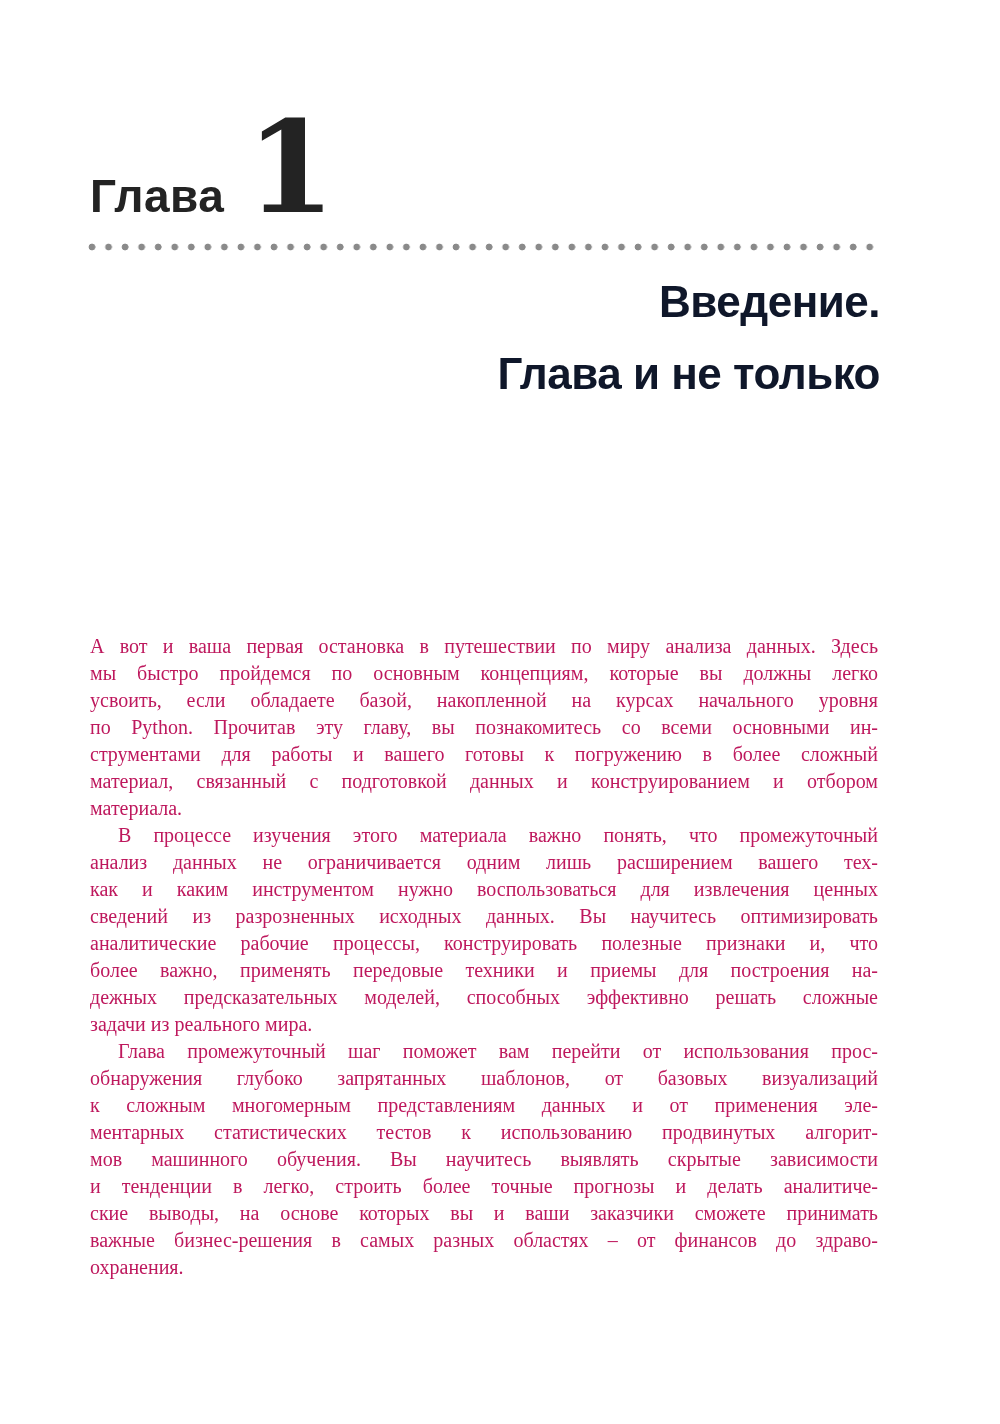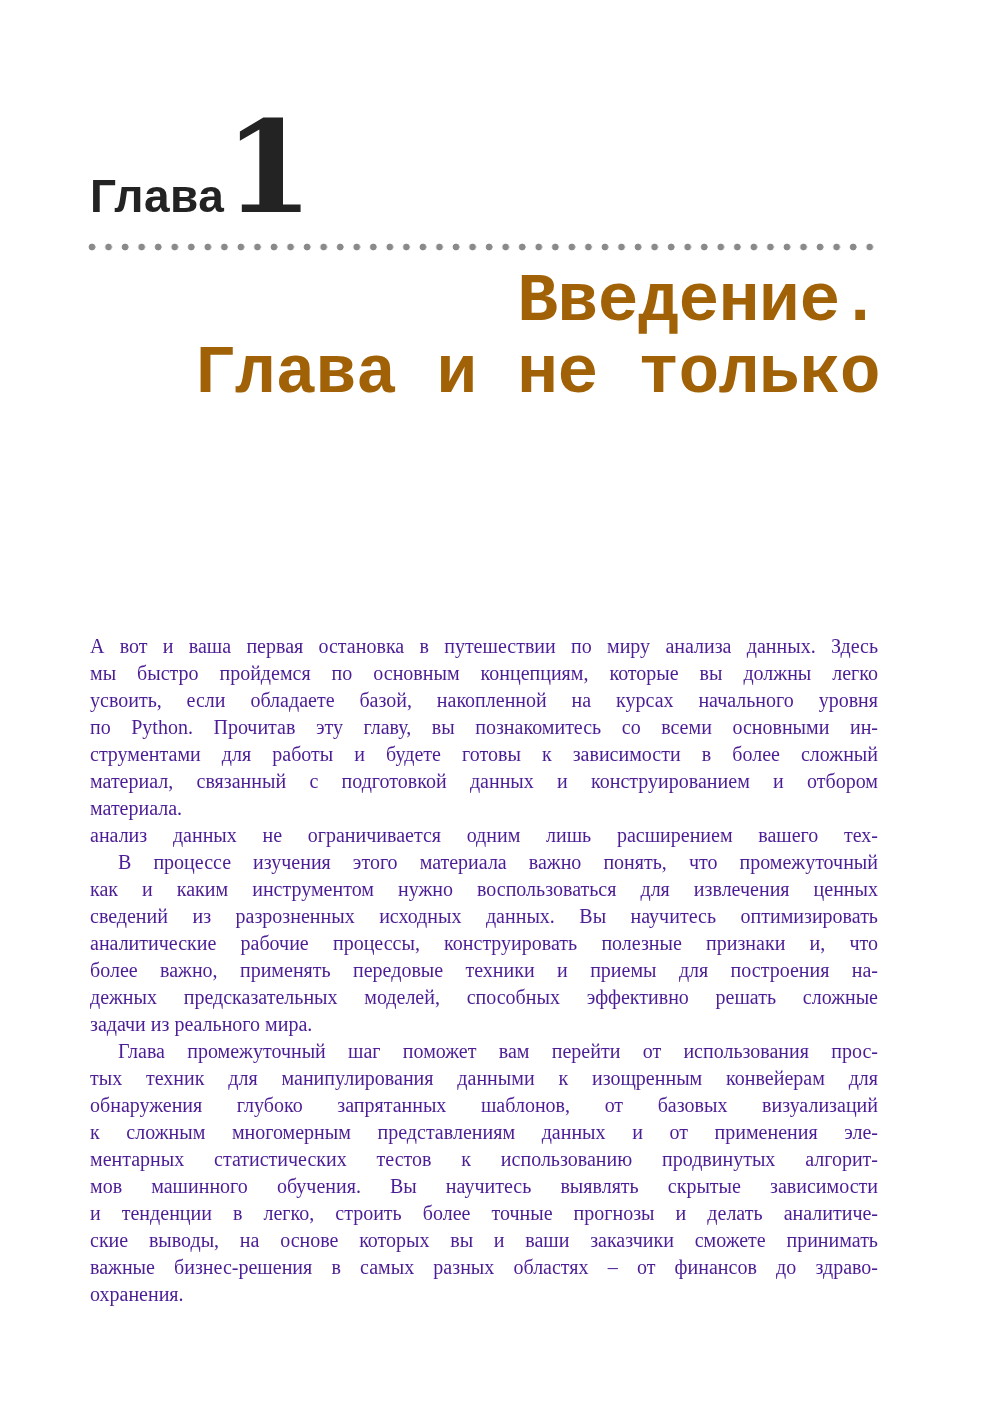--- a/index.html
+++ b/index.html
@@ -18,6 +18,7 @@
     top: 103px;
     display: flex;
     align-items: baseline;
+    gap: 22px;
     color: #232323;
   }
   .chapter-label {

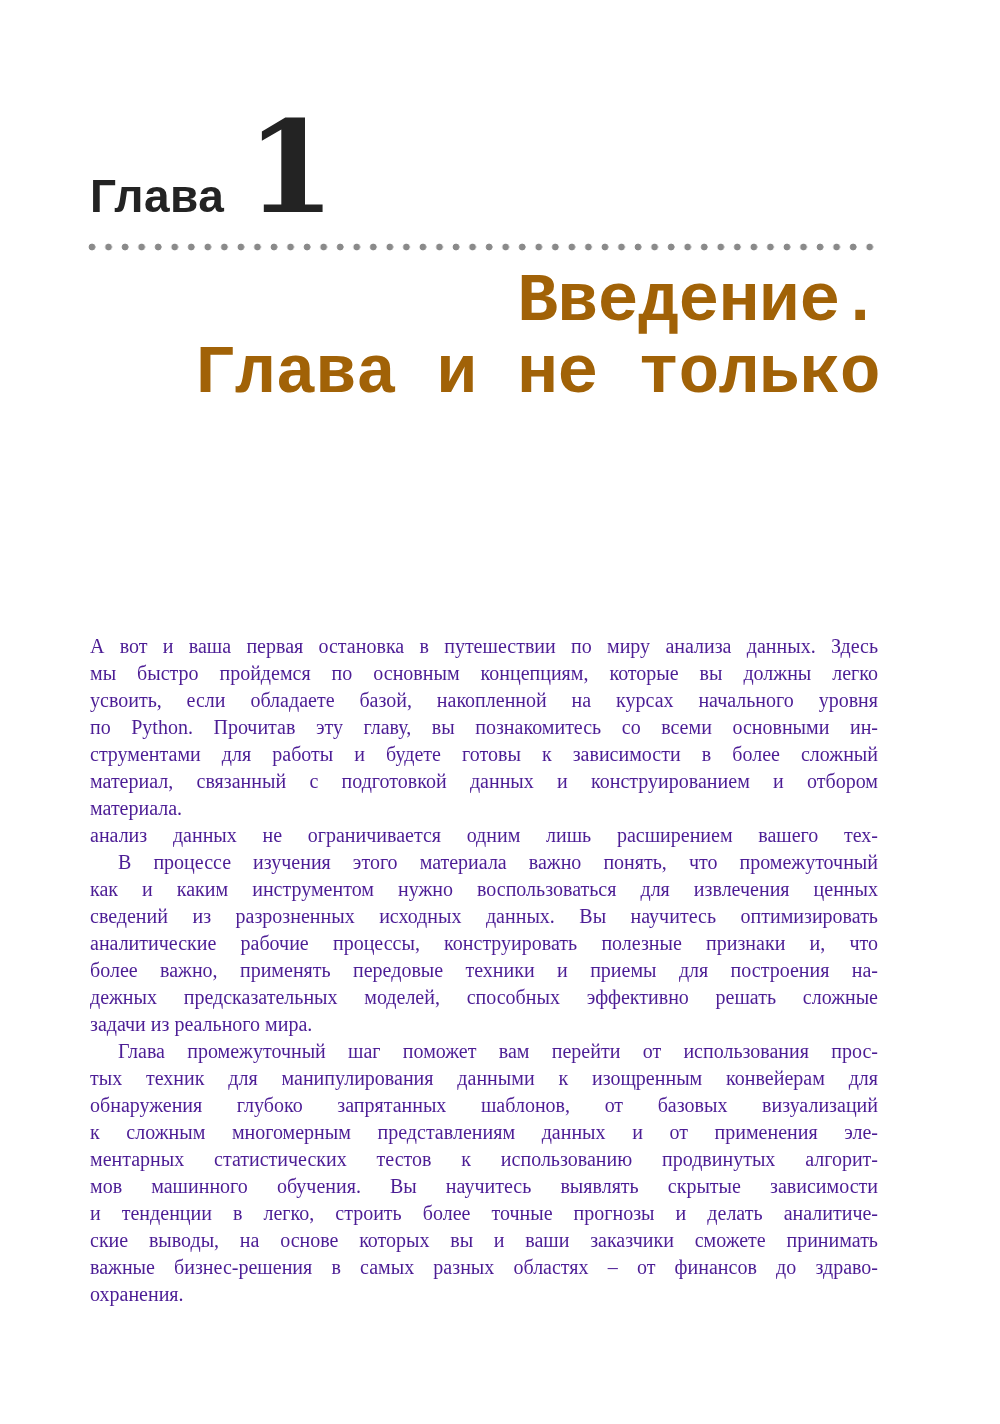--- a/index.html
+++ b/index.html
@@ -50,12 +50,12 @@
     top: 266px;
     width: 790px;
     text-align: right;
-    font-family: Liberation Mono, monospace;
+    font-family: Liberation Sans, sans-serif;
     font-weight: 700;
-    font-size: 68px;
+    font-size: 44px;
     line-height: 72px;
     letter-spacing: -0.5px;
-    color: #a16207;
+    color: #0f172a;
   }
   .body-text {
     position: absolute;

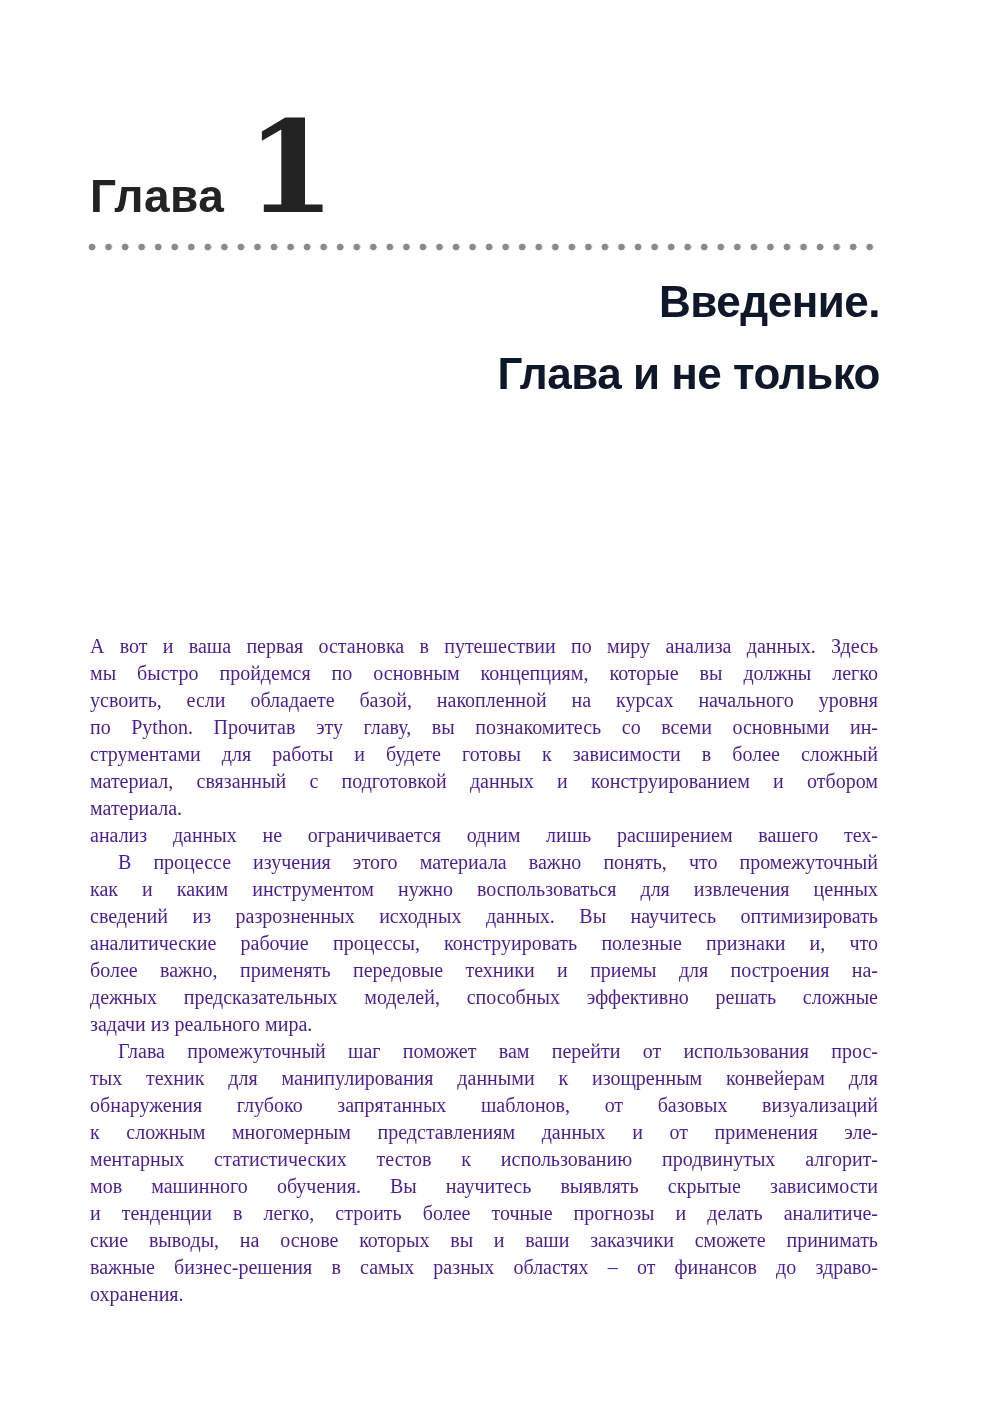--- a/index.html
+++ b/index.html
@@ -64,7 +64,7 @@
     width: 788px;
     font-size: 20px;
     line-height: 27px;
-    color: #4c1d95;
+    color: #be185d;
   }
   .line {
     text-align: justify;

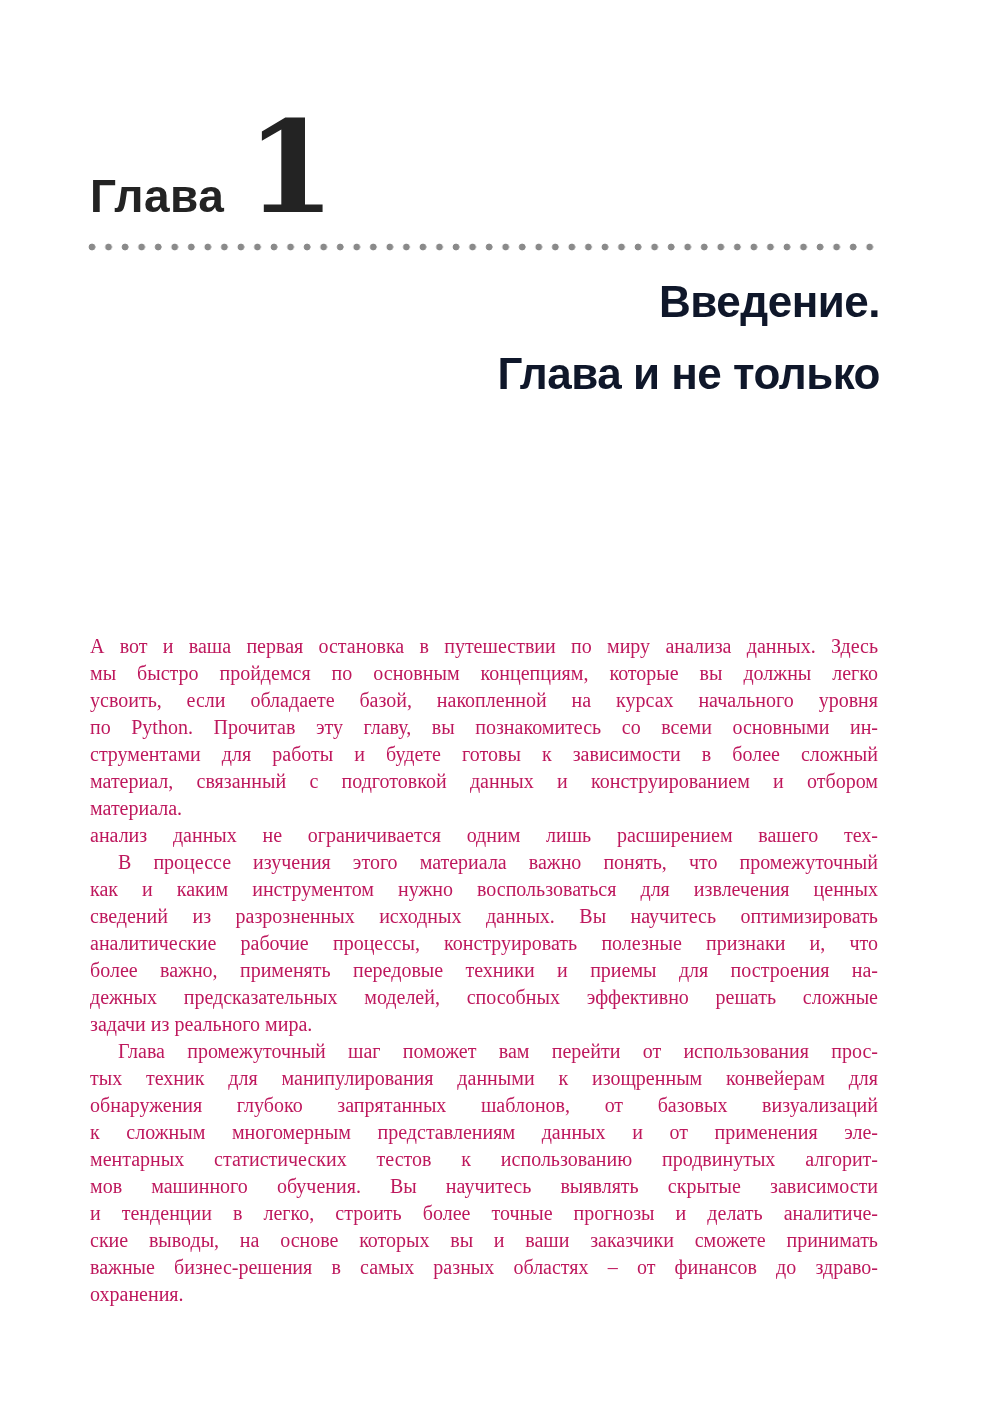--- a/index.html
+++ b/index.html
@@ -97,7 +97,7 @@
         <div class="line">мы быстро пройдемся по основным концепциям, которые вы должны легко</div>
         <div class="line">усвоить, если обладаете базой, накопленной на курсах начального уровня</div>
         <div class="line">по Python. Прочитав эту главу, вы познакомитесь со всеми основными ин-</div>
-        <div class="line">струментами для работы и будете готовы к зависимости в более сложный</div>
+        <div class="line">струментами для работы и вашего готовы к погружению в более сложный</div>
         <div class="line">материал, связанный с подготовкой данных и конструированием и отбором</div>
         <div class="line last">материала.</div>
       </div>

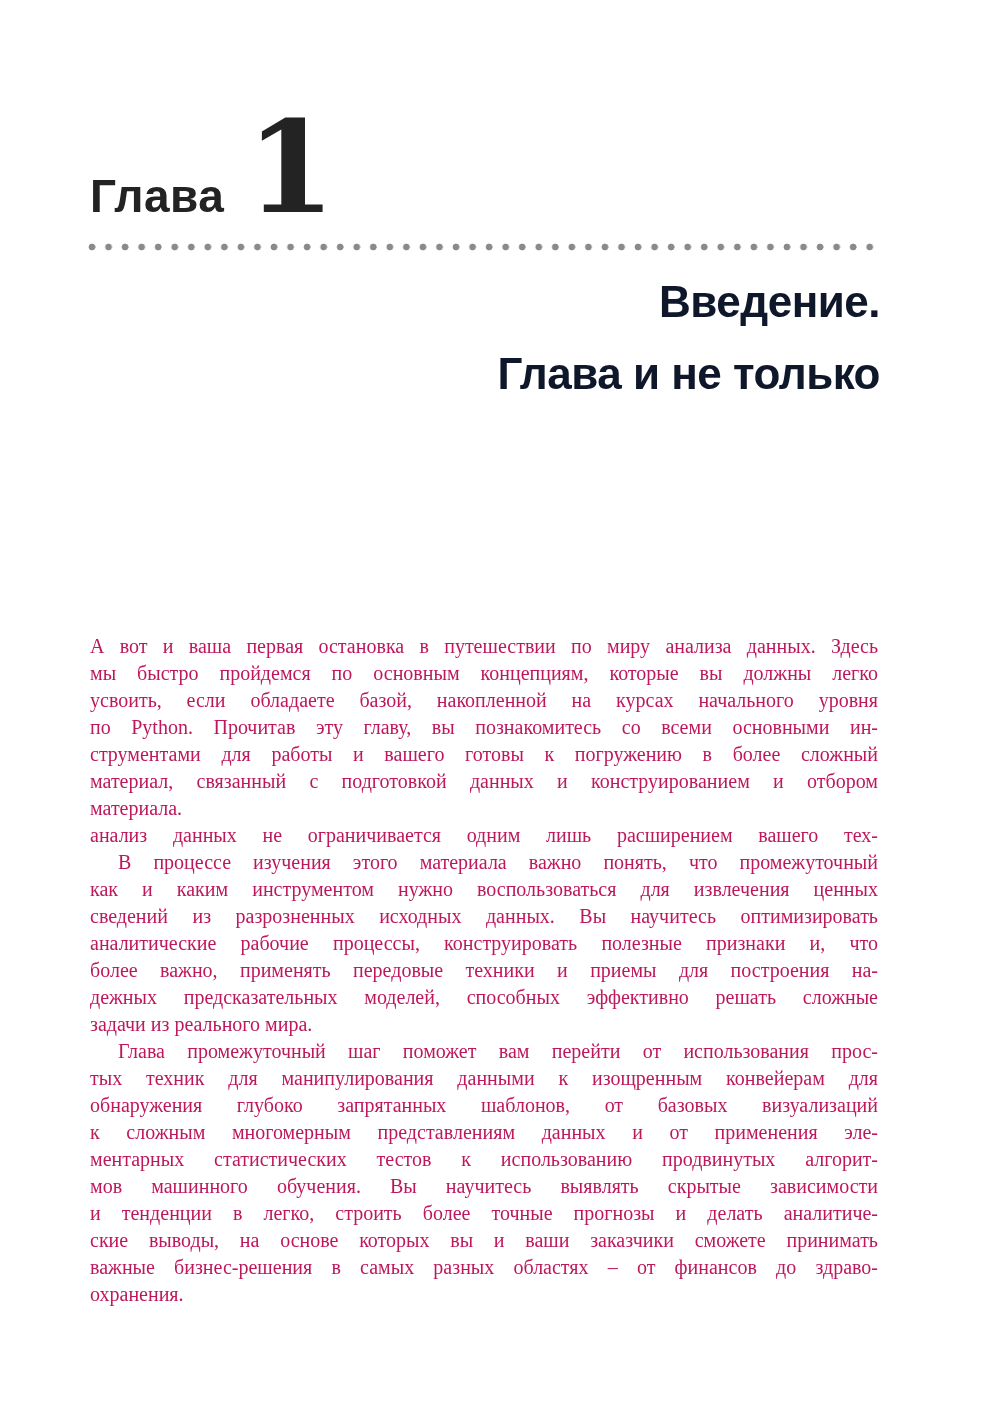--- a/index.html
+++ b/index.html
@@ -102,8 +102,8 @@
         <div class="line last">материала.</div>
       </div>
       <div class="paragraph">
+        <div class="line indent">В процессе изучения этого материала важно понять, что промежуточный</div>
         <div class="line">анализ данных не ограничивается одним лишь расширением вашего тех-</div>
-        <div class="line indent">В процессе изучения этого материала важно понять, что промежуточный</div>
         <div class="line">как и каким инструментом нужно воспользоваться для извлечения ценных</div>
         <div class="line">сведений из разрозненных исходных данных. Вы научитесь оптимизировать</div>
         <div class="line">аналитические рабочие процессы, конструировать полезные признаки и, что</div>

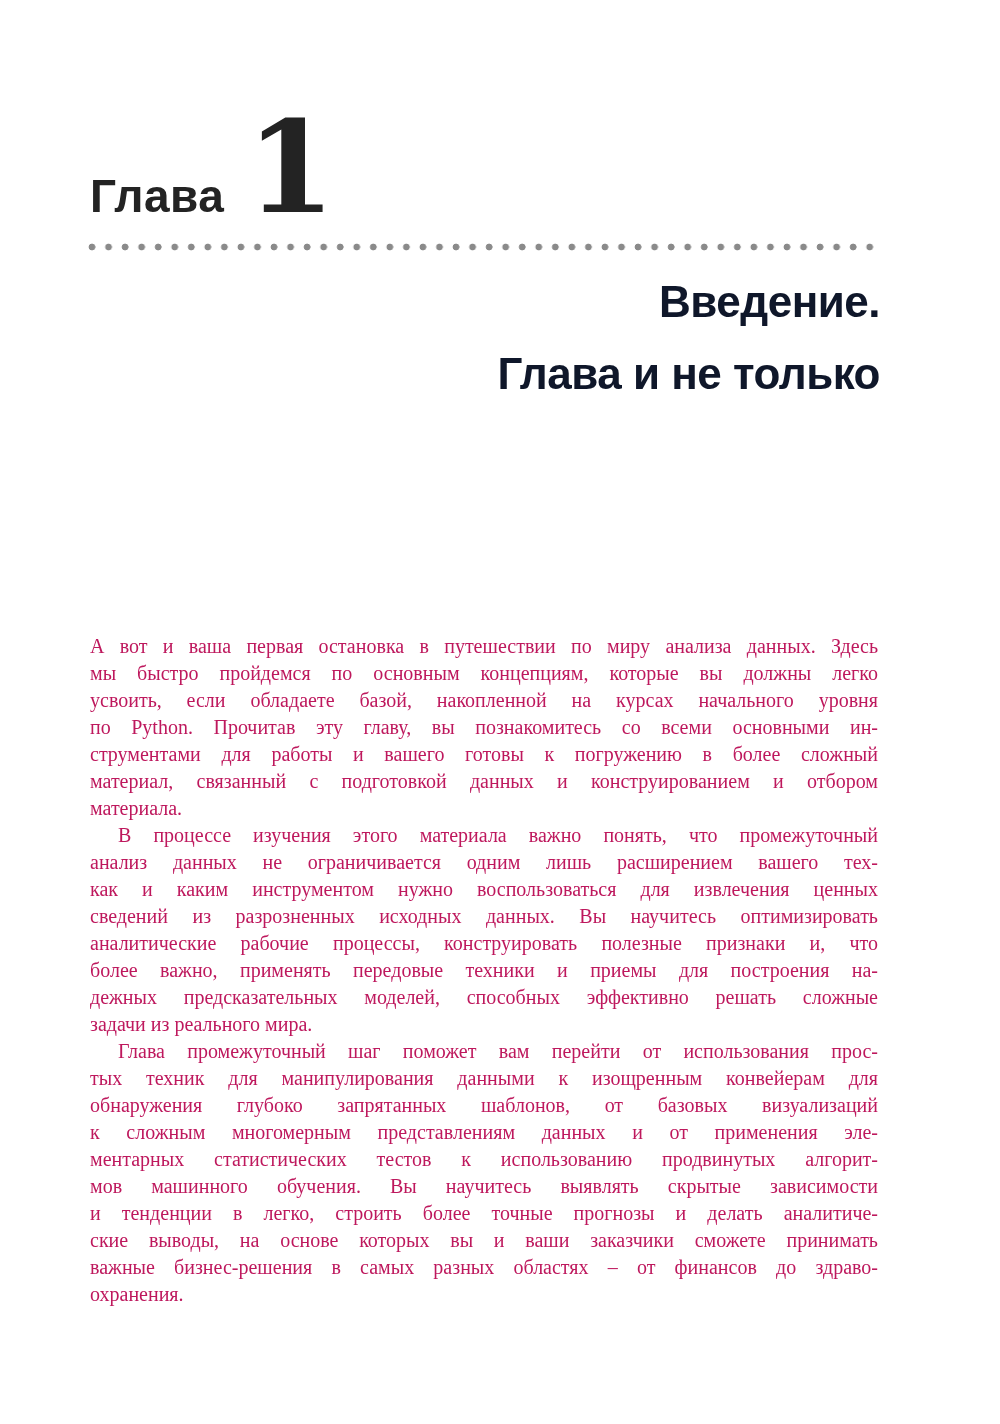--- a/index.html
+++ b/index.html
@@ -113,7 +113,6 @@
       </div>
       <div class="paragraph">
         <div class="line indent">Глава промежуточный шаг поможет вам перейти от использования прос-</div>
-        <div class="line">тых техник для манипулирования данными к изощренным конвейерам для</div>
         <div class="line">обнаружения глубоко запрятанных шаблонов, от базовых визуализаций</div>
         <div class="line">к сложным многомерным представлениям данных и от применения эле-</div>
         <div class="line">ментарных статистических тестов к использованию продвинутых алгорит-</div>

